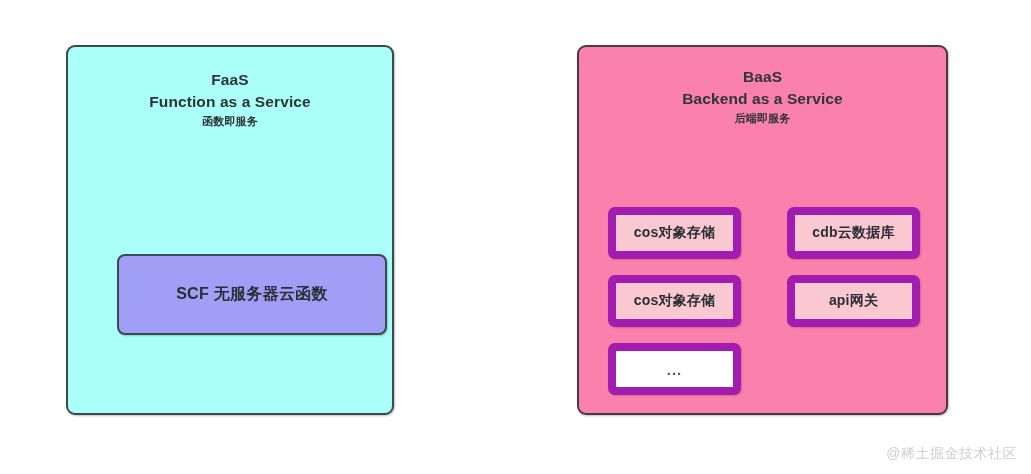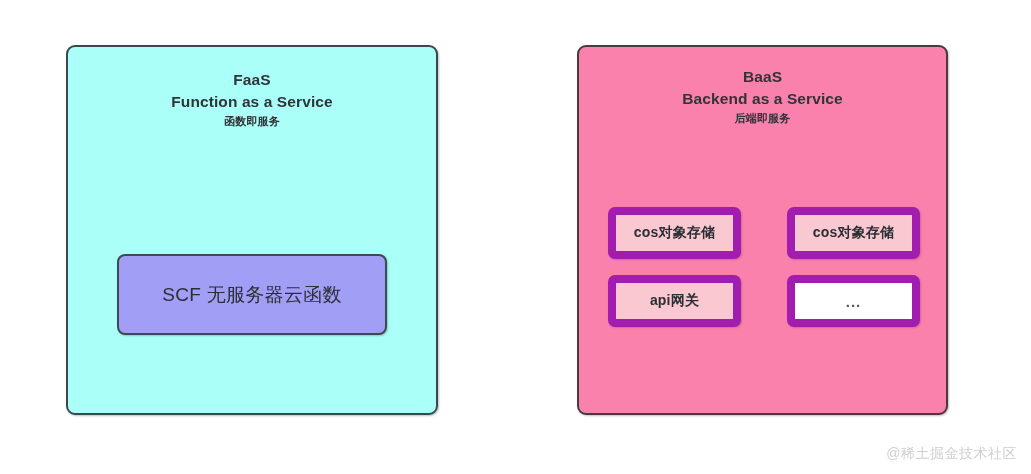--- a/index.html
+++ b/index.html
@@ -33,7 +33,7 @@
   #faas-panel {
     left: 66px;
     top: 45px;
-    width: 372px;
+    width: 328px;
     height: 370px;
     background: #aafff8;
   }

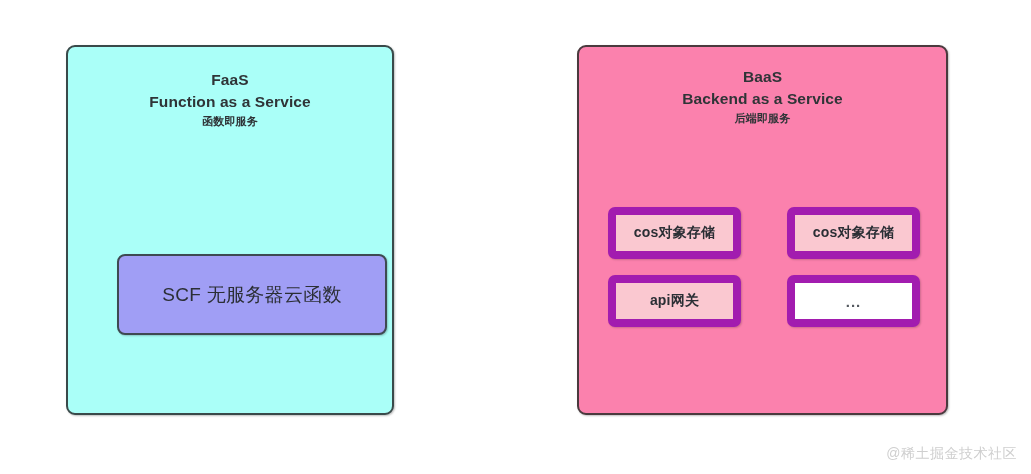--- a/index.html
+++ b/index.html
@@ -167,6 +167,9 @@
         <span class="box-label">cos对象存储</span>
       </div>
 
+      <div class="svc-box">
+        <span class="box-label">cdb云数据库</span>
+      </div>
 
       <div class="svc-box">
         <span class="box-label">cos对象存储</span>

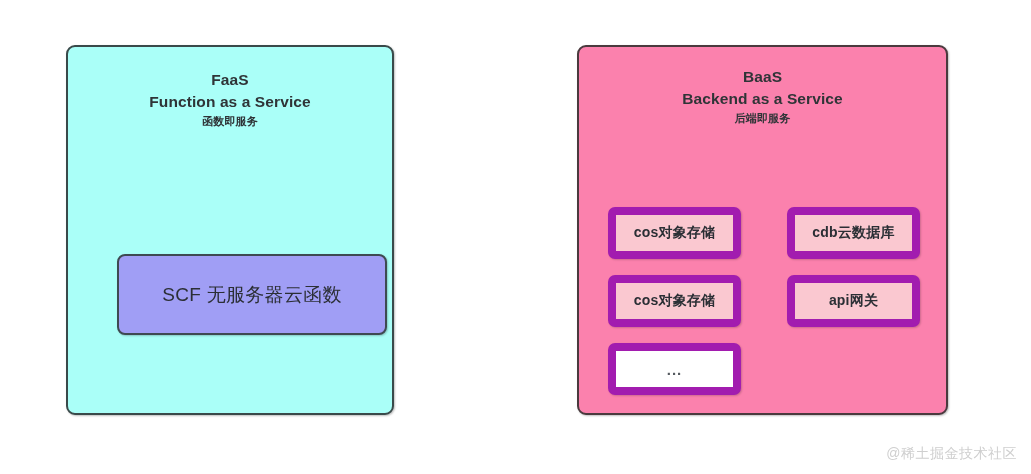--- a/index.html
+++ b/index.html
@@ -79,8 +79,8 @@
     box-shadow: 1px 1px 2px rgba(0,0,0,0.22);
   }
   #scf-box .box-label {
-    font-size: 19px;
-    font-weight: normal;
+    font-size: 16px;
+    font-weight: bold;
     color: #2b2f35;
     letter-spacing: 0.3px;
   }

